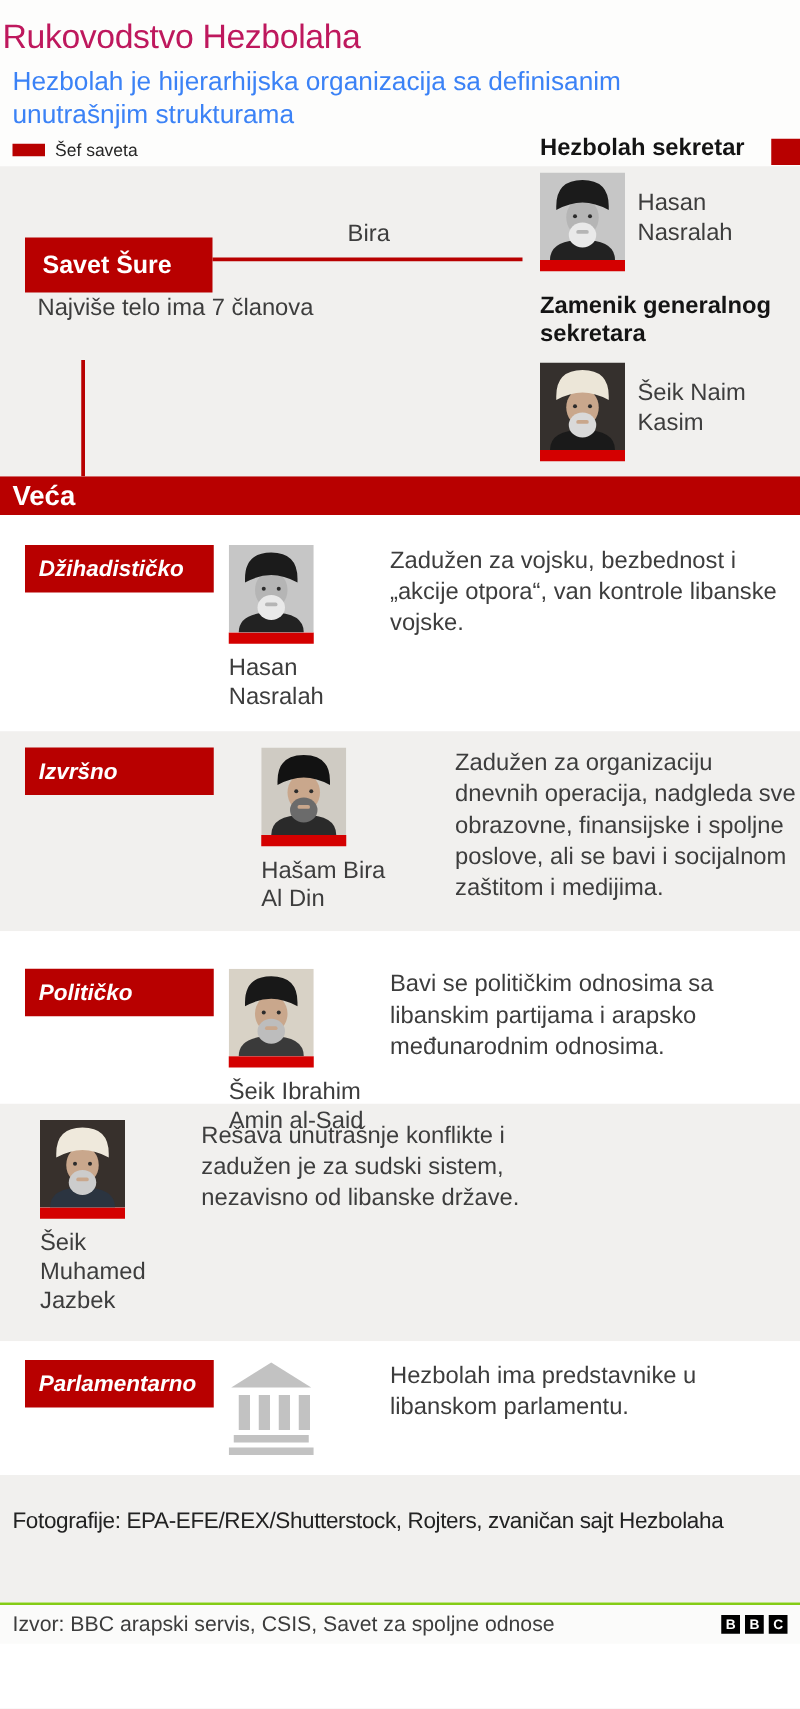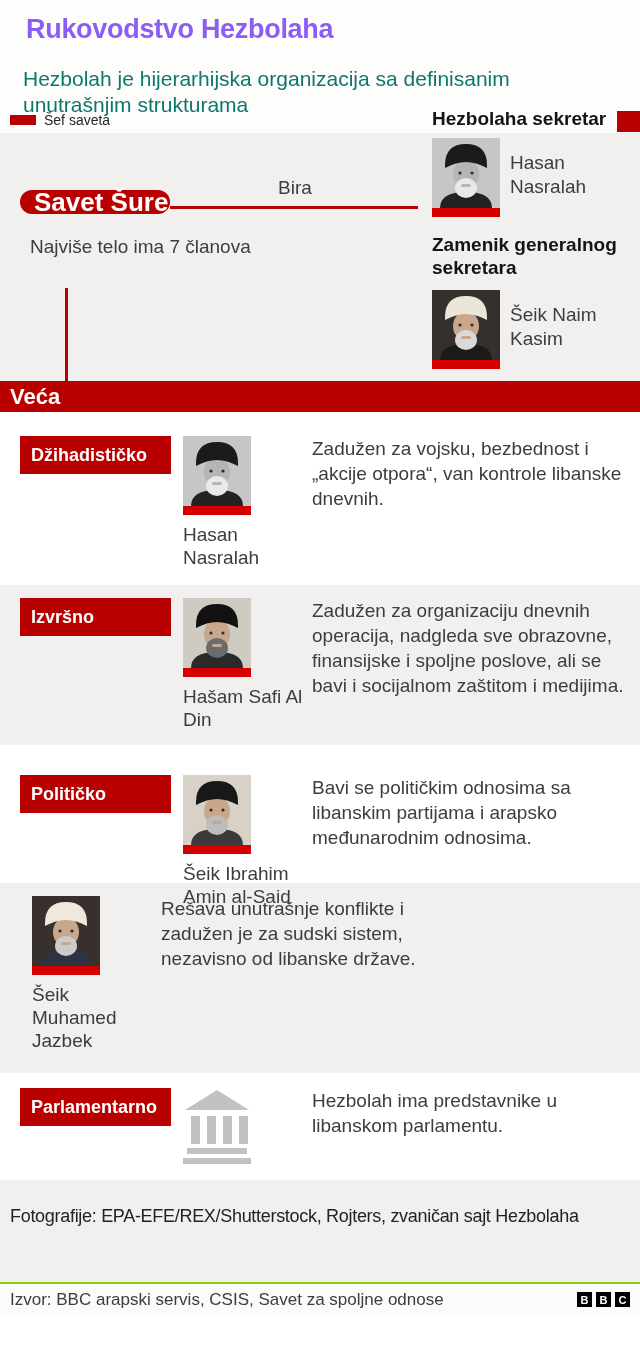--- a/index.html
+++ b/index.html
@@ -8,7 +8,7 @@
 
   
   .header{position:relative;height:133px;background:#fdfdfc;}
-  .title{font-size:27px;font-weight:bold;color:#8b5cf6;margin:0;padding:14px 10px 0 26px;letter-spacing:-0.3px;}
+  .title{font-size:27px;font-weight:normal;color:#be185d;margin:0;padding:14px 10px 0 2px;letter-spacing:-0.3px;}
   .subtitle{font-size:21px;color:#0f766e;margin:13px;padding:8px 10px 0 10px;max-width:545px;line-height:26px;}
   .legend{position:absolute;left:10px;top:112px;display:flex;align-items:center;gap:8px;}
   .legend-swatch{width:26px;height:10px;background:var(--red,#b80000);}

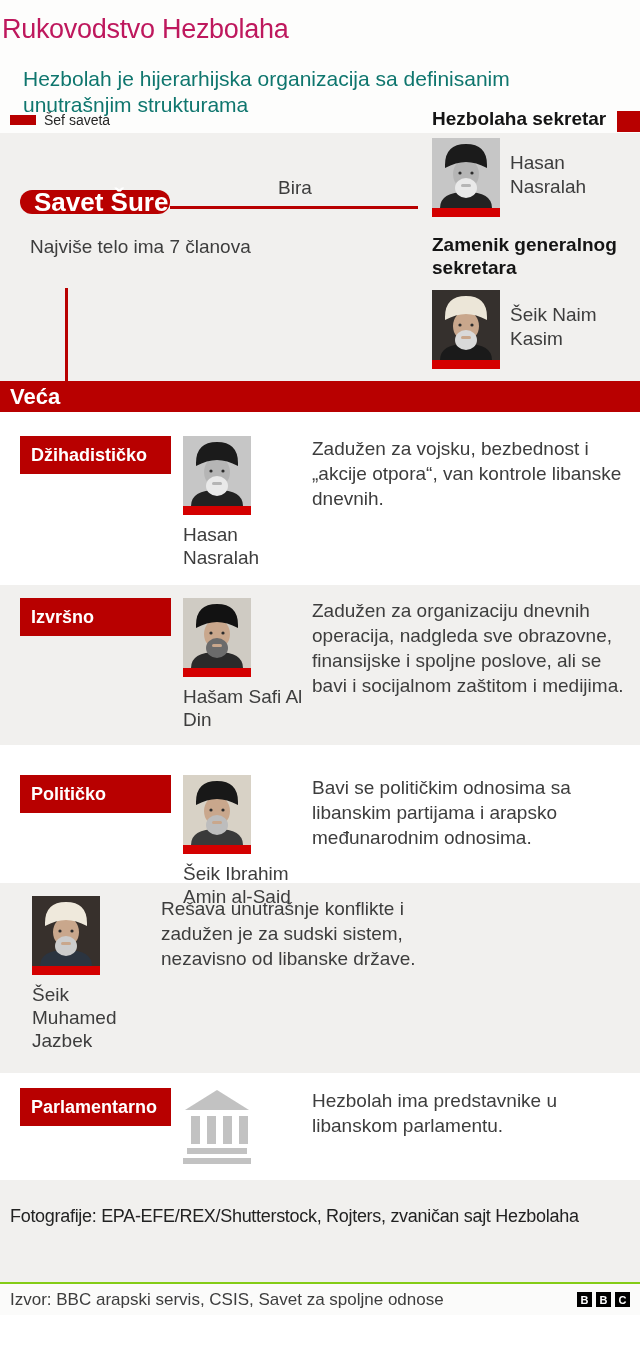--- a/index.html
+++ b/index.html
@@ -9,7 +9,7 @@
   
   .header{position:relative;height:133px;background:#fdfdfc;}
   .title{font-size:27px;font-weight:normal;color:#be185d;margin:0;padding:14px 10px 0 2px;letter-spacing:-0.3px;}
-  .subtitle{font-size:21px;color:#0f766e;margin:13px;padding:8px 10px 0 10px;max-width:545px;line-height:26px;}
+  .subtitle{font-size:21px;color:#3b82f6;margin:0;padding:8px 10px 0 10px;max-width:545px;line-height:26px;}
   .legend{position:absolute;left:10px;top:112px;display:flex;align-items:center;gap:8px;}
   .legend-swatch{width:26px;height:10px;background:var(--red,#b80000);}
   .legend-label{font-size:14px;color:#262626;}

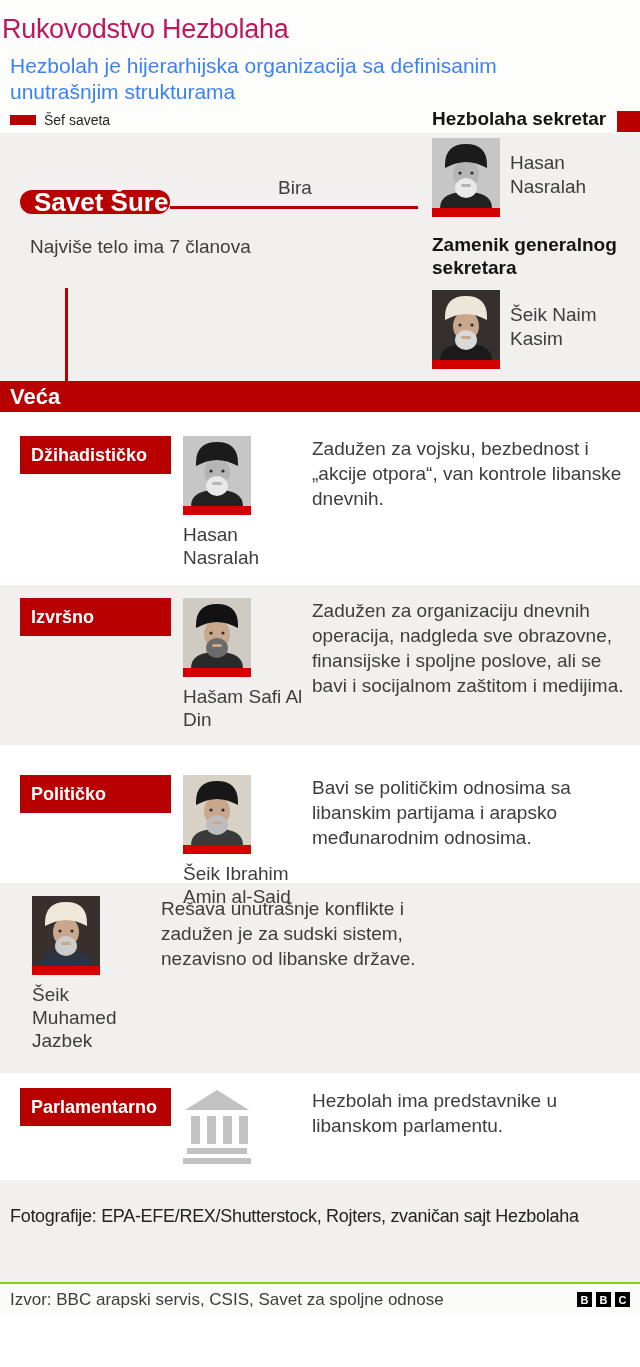--- a/index.html
+++ b/index.html
@@ -92,7 +92,7 @@
       <span class="legend-swatch"></span>
       <span class="legend-label">Šef saveta</span>
     </div>
-    <div class="gs-heading">Hezbolaha sekretar</div>
+    <div class="gs-heading">Hezbolah sekretar</div>
     <div class="corner-mark"></div>
   </div>
 

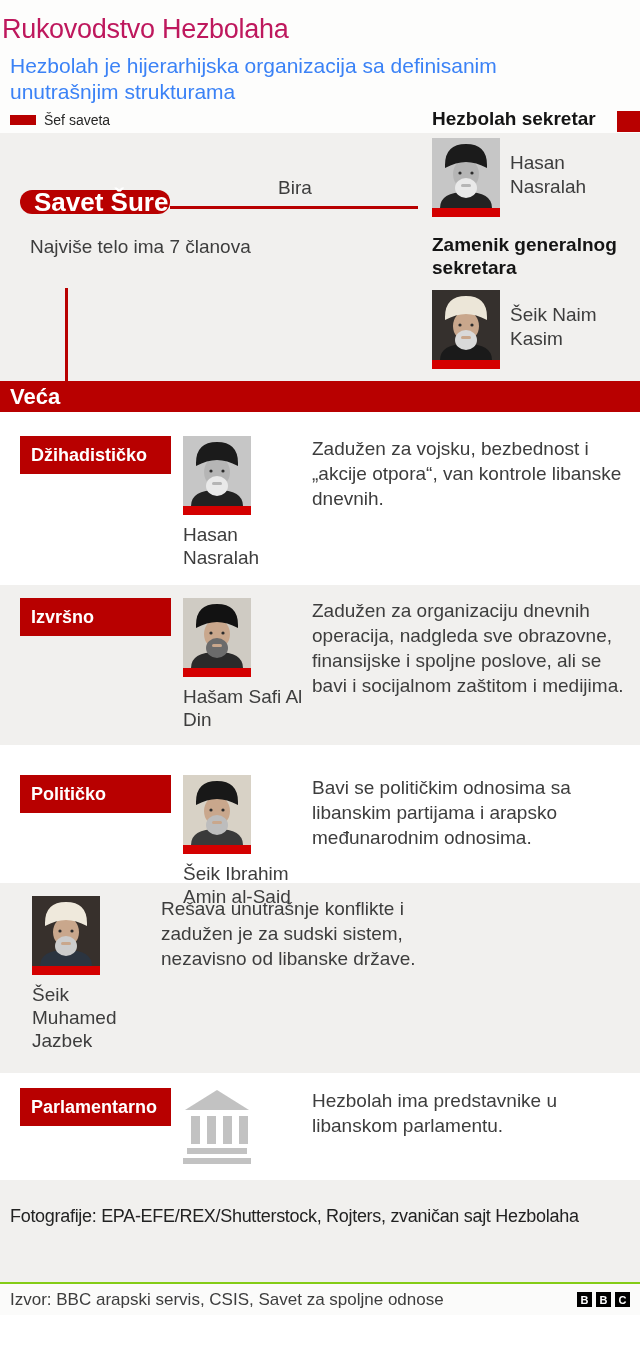--- a/index.html
+++ b/index.html
@@ -23,8 +23,8 @@
   .photo-bar{width:68px;height:9px;background:var(--photobar,#d40000);}
   .p-gs{position:absolute;left:432px;top:5px;}
   .n-gs{position:absolute;left:510px;top:18px;width:120px;font-size:19px;color:#3d3d3d;line-height:24px;}
-  .shura-box{position:absolute;left:20px;top:57px;width:150px;height:24px;background:var(--red,#b80000);
-    color:#fff;font-size:26px;font-weight:bold;display:flex;align-items:center;padding-left:14px;box-sizing:border-box;border-radius:12px;}
+  .shura-box{position:absolute;left:20px;top:57px;width:150px;height:44px;background:var(--red,#b80000);
+    color:#fff;font-size:20px;font-weight:bold;display:flex;align-items:center;padding-left:14px;box-sizing:border-box;}
   .bira-line{position:absolute;left:170px;top:73px;width:248px;height:3px;background:var(--red,#b80000);}
   .bira-label{position:absolute;left:250px;top:44px;width:90px;text-align:center;font-size:19px;color:#3d3d3d;}
   .shura-note{position:absolute;left:30px;top:103px;font-size:19px;color:#3d3d3d;}

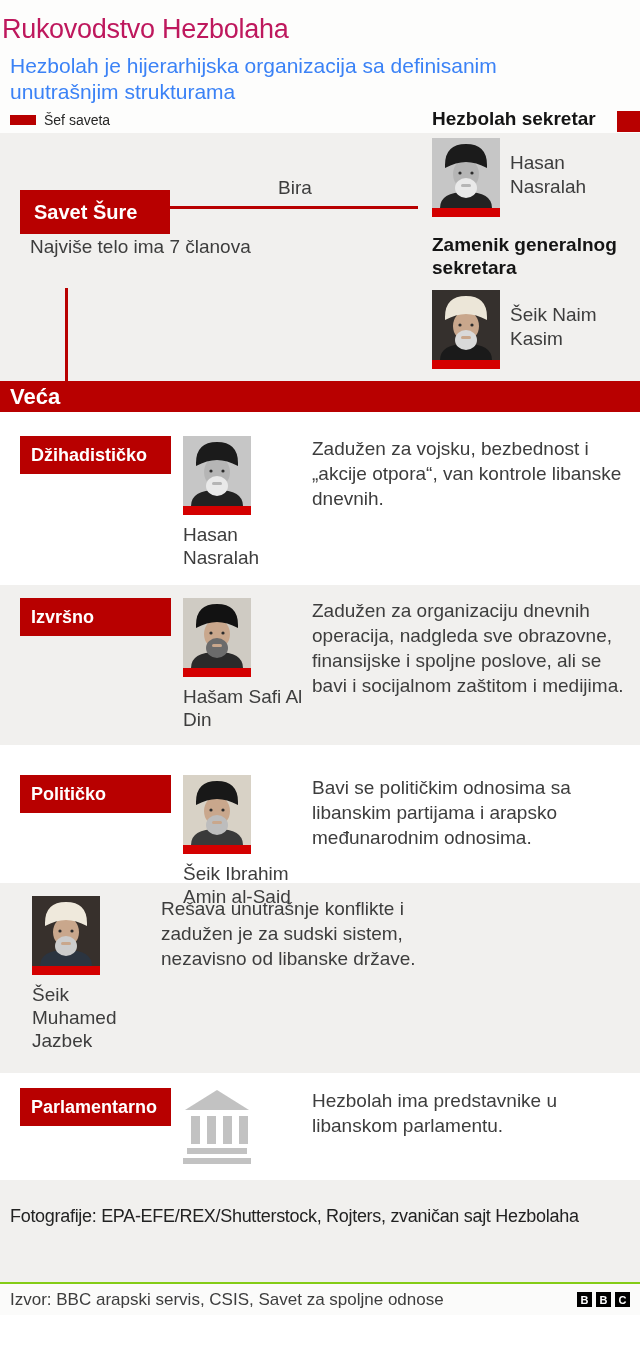--- a/index.html
+++ b/index.html
@@ -47,7 +47,7 @@
   .r4{height:190px;padding-top:13px;}
   .r5{height:107px;padding-top:15px;}
   .label-box{flex:0 0 151px;height:38px;background:var(--red,#b80000);color:#fff;font-size:18px;font-weight:bold;
-    display:flex;align-items:center;padding-left:11px;box-sizing:border-box;}
+    display:flex;align-items:center;padding-left:11px;box-sizing:border-box;font-style:italic;}
   .photo-col{margin-left:12px;width:120px;flex:0 0 120px;}
   .person-name{margin-top:8px;font-size:19px;color:#3d3d3d;line-height:23px;}
   .desc{margin-left:9px;width:318px;font-size:19px;color:#3d3d3d;line-height:25px;}

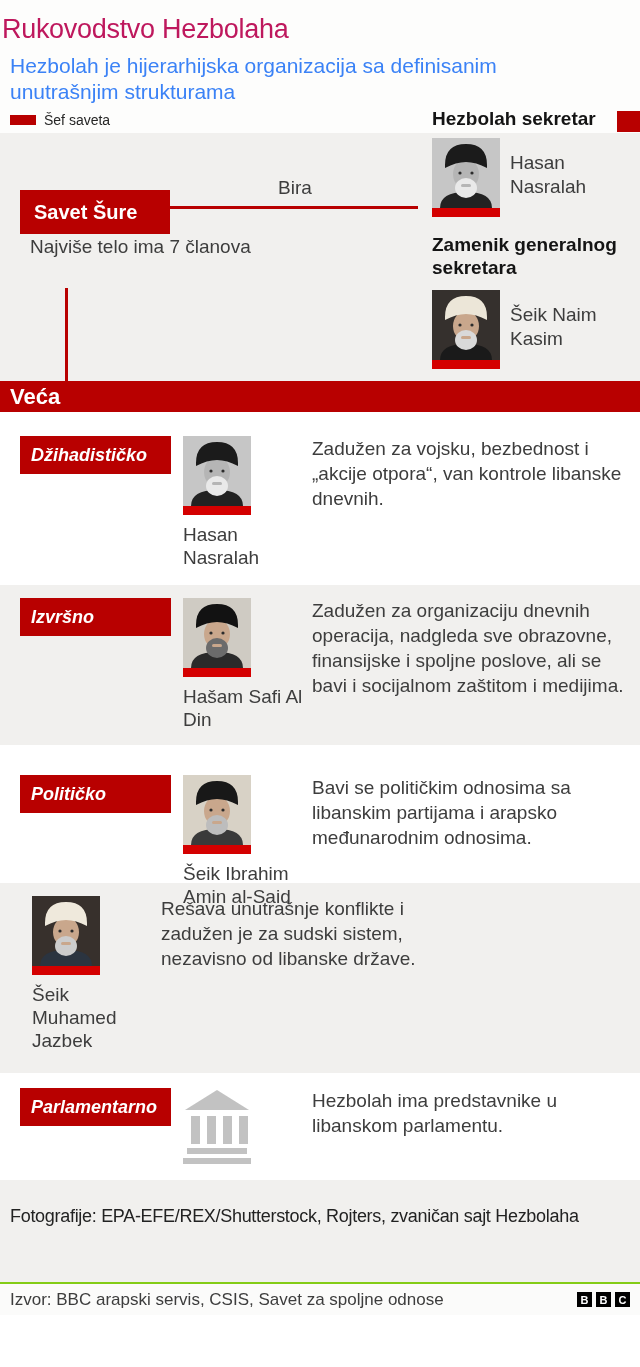--- a/index.html
+++ b/index.html
@@ -134,7 +134,7 @@
       </div>
       <div class="person-name">Hasan Nasralah</div>
     </div>
-    <div class="desc">Zadužen za vojsku, bezbednost i „akcije otpora“, van kontrole libanske dnevnih.</div>
+    <div class="desc">Zadužen za vojsku, bezbednost i „akcije otpora“, van kontrole libanske vojske.</div>
   </div>
 
   <div class="row row-grey r2">

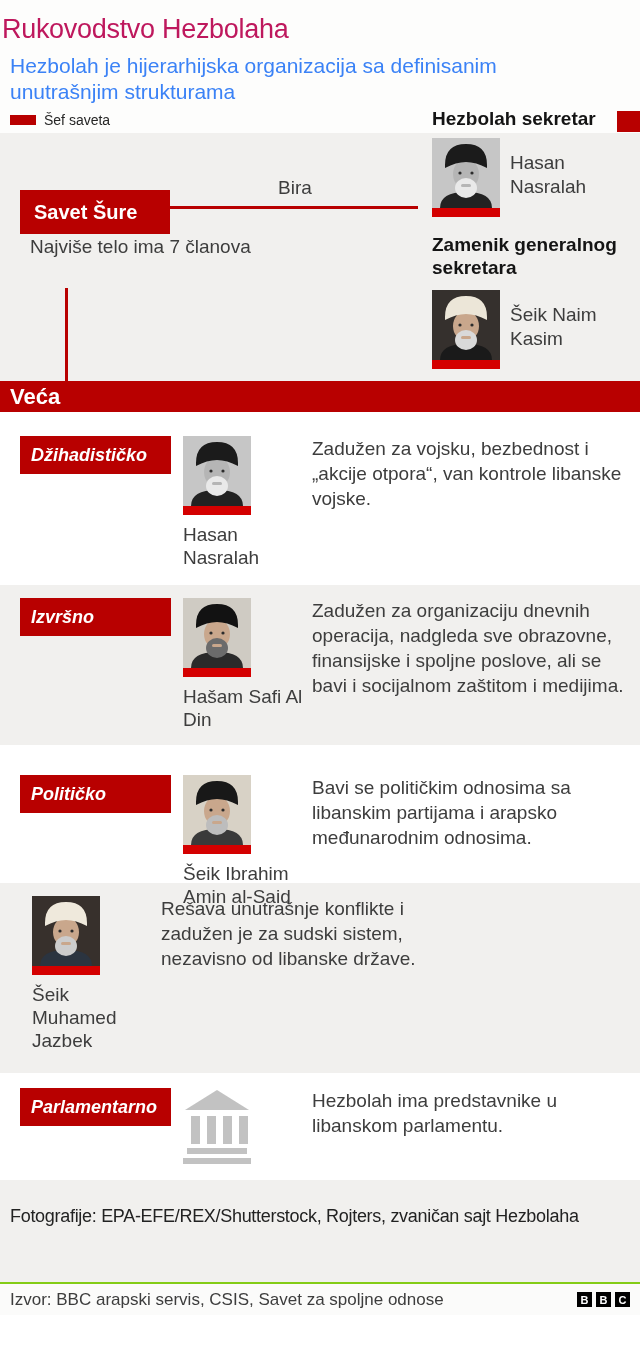--- a/index.html
+++ b/index.html
@@ -42,7 +42,7 @@
   .row-white{background:#ffffff;}
   .row-grey{background:#f1f0ee;}
   .r1{height:173px;padding-top:24px;}
-  .r2{height:160px;padding-top:13px;}
+  .r2{height:160px;padding-top:13px;gap:26px;}
   .r3{height:138px;padding-top:30px;}
   .r4{height:190px;padding-top:13px;}
   .r5{height:107px;padding-top:15px;}

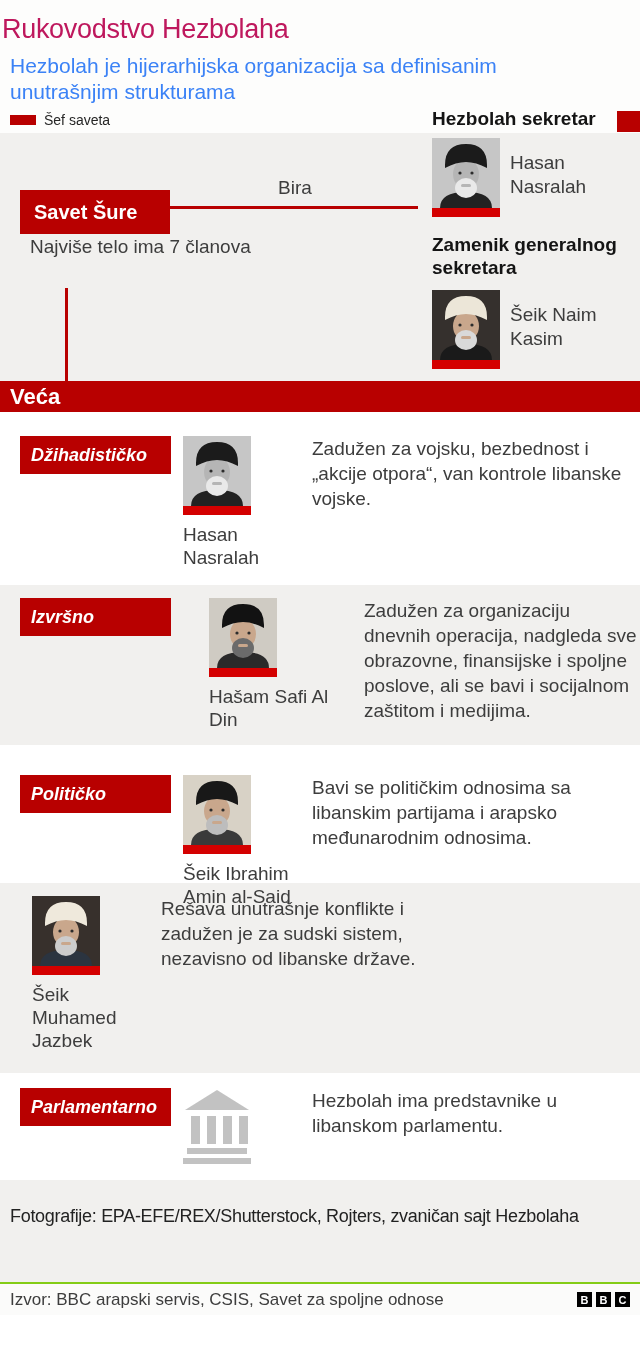--- a/index.html
+++ b/index.html
@@ -146,7 +146,7 @@
           </svg>
         <div class="photo-bar"></div>
       </div>
-      <div class="person-name">Hašam Safi Al Din</div>
+      <div class="person-name">Hašam Bira Al Din</div>
     </div>
     <div class="desc">Zadužen za organizaciju dnevnih operacija, nadgleda sve obrazovne, finansijske i spoljne poslove, ali se bavi i socijalnom zaštitom i medijima.</div>
   </div>

